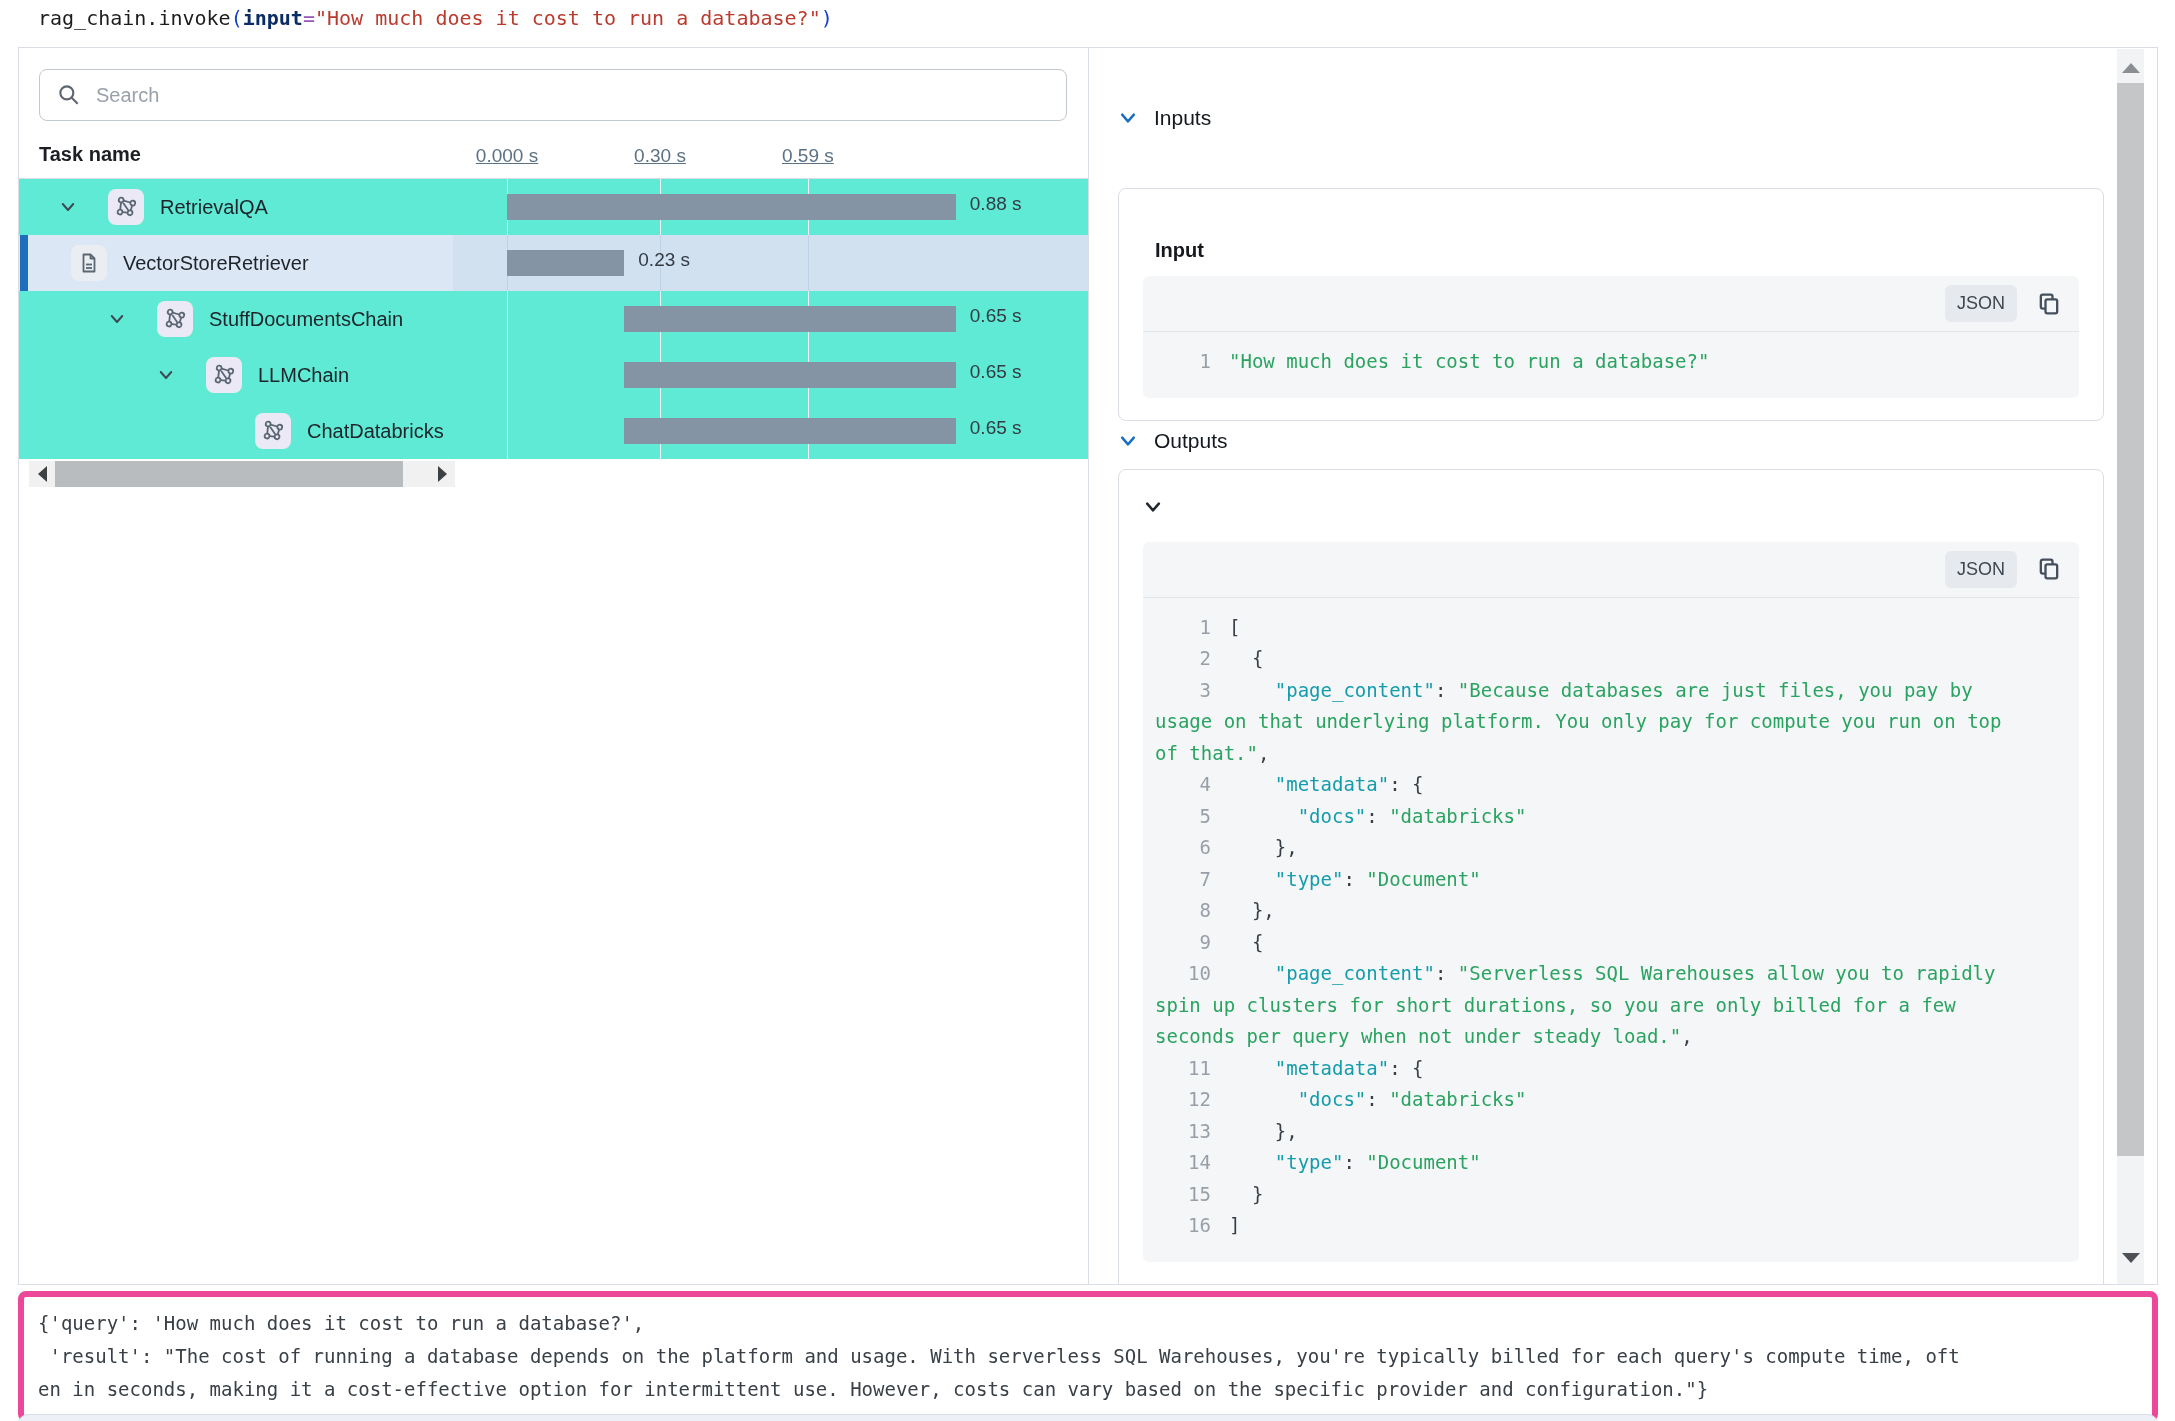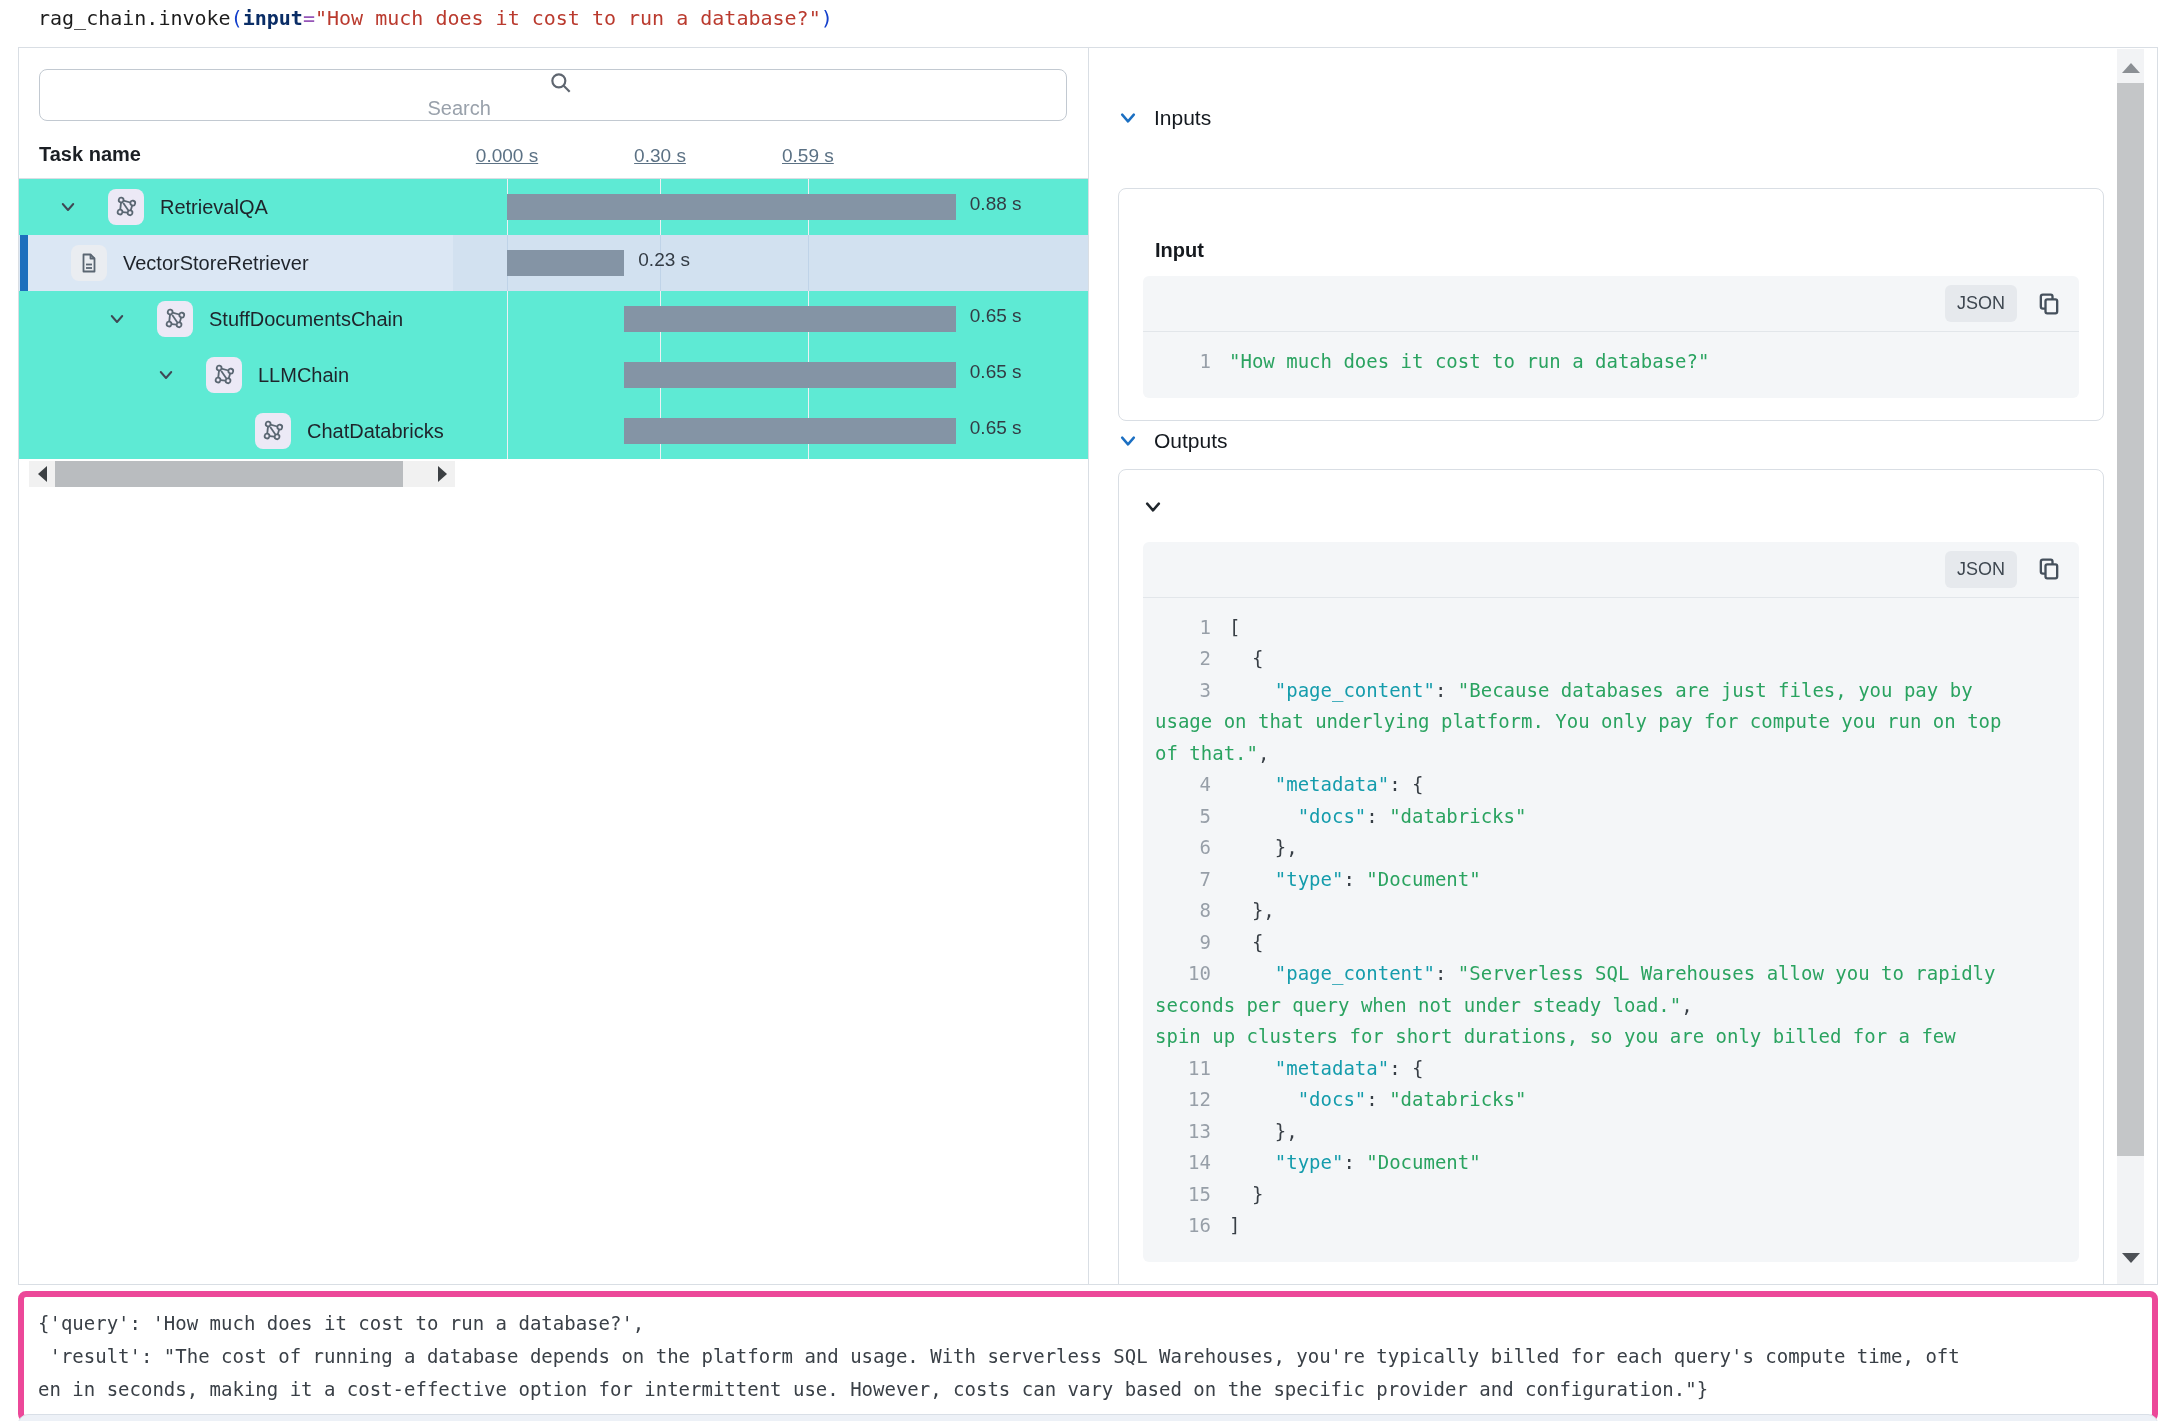--- a/index.html
+++ b/index.html
@@ -22,7 +22,7 @@
   #left-pane { position:absolute; left:0; top:0; width:1070px; height:100%;
                border-right:1px solid #d9dee4; overflow:hidden; }
   #search-box { position:absolute; left:20px; top:21px; width:1028px; height:52px;
-                border:1px solid #c2c9d1; border-radius:8px; display:flex; align-items:center; background:#fff;flex-direction:column; }
+                border:1px solid #c2c9d1; border-radius:8px; display:flex; align-items:center; background:#fff; }
   #search-box svg { margin-left:16px; flex:0 0 auto; }
   #search-input { border:none; outline:none; flex:1; margin-left:14px; font-size:20px; color:#333;
                   font-family:inherit; background:transparent; }

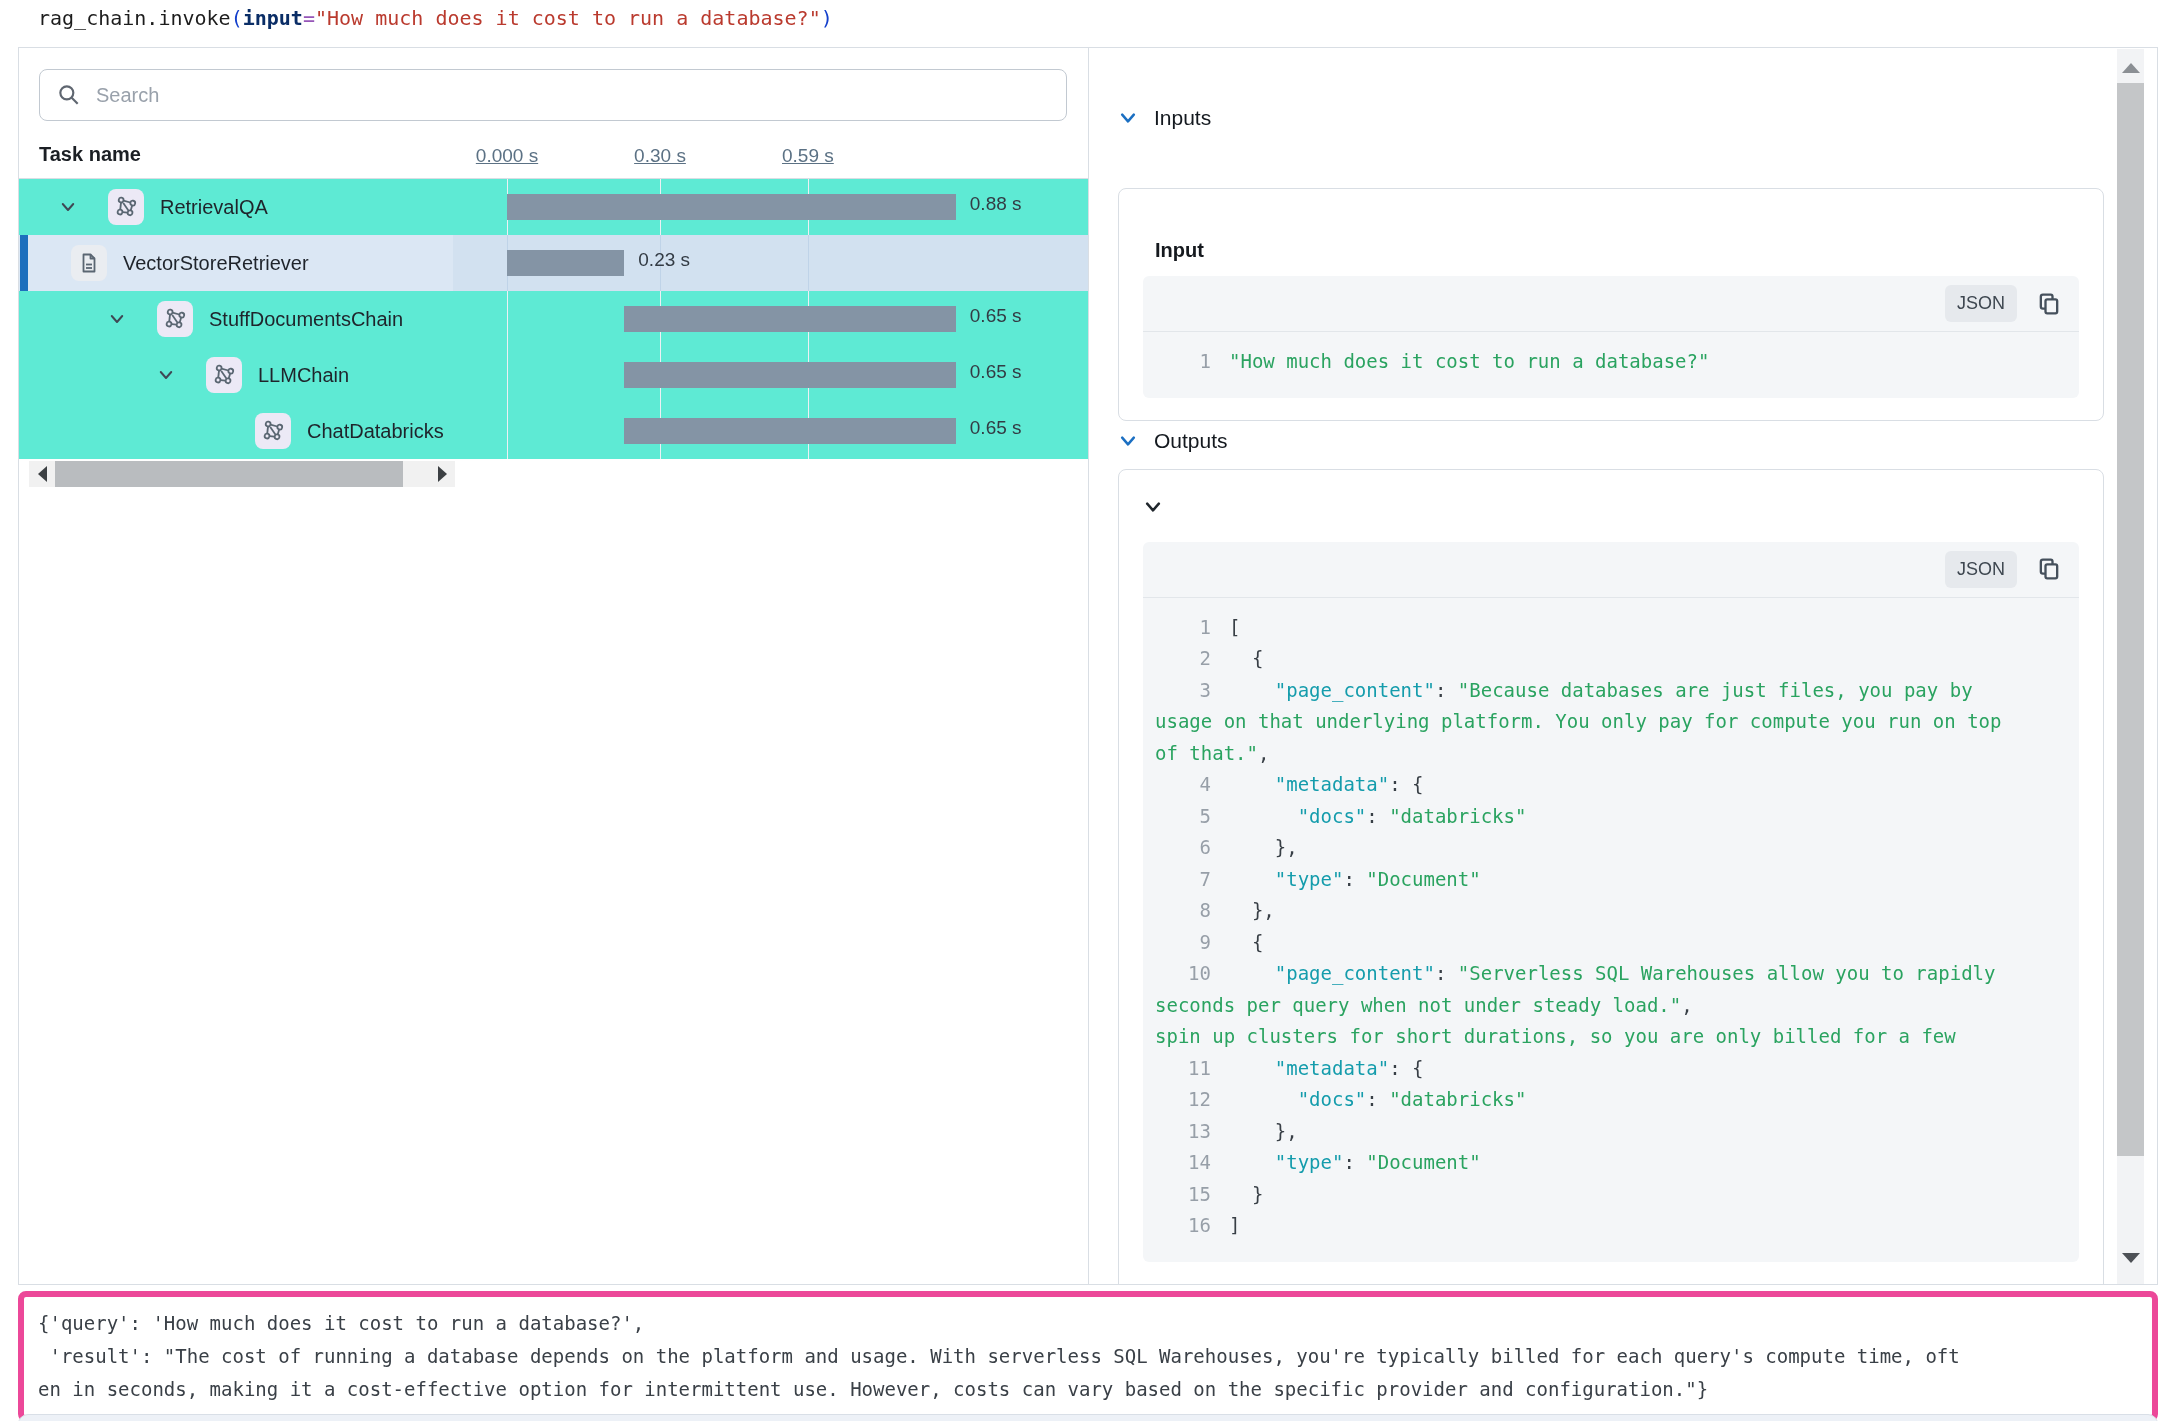--- a/index.html
+++ b/index.html
@@ -383,10 +383,10 @@
                 <span class="code-text"><span class="tk-p">    </span><span class="tk-k">"page_content"</span><span class="tk-p">: </span><span class="tk-s">"Serverless SQL Warehouses allow you to rapidly</span></span>
               </div>
               <div class="code-line">
+                <span class="code-text"><span class="tk-s">spin up clusters for short durations, so you are only billed for a few</span></span>
+              </div>
+              <div class="code-line">
                 <span class="code-text"><span class="tk-s">seconds per query when not under steady load."</span><span class="tk-p">,</span></span>
-              </div>
-              <div class="code-line">
-                <span class="code-text"><span class="tk-s">spin up clusters for short durations, so you are only billed for a few</span></span>
               </div>
               <div class="code-line">
                 <span class="ln">11</span>

